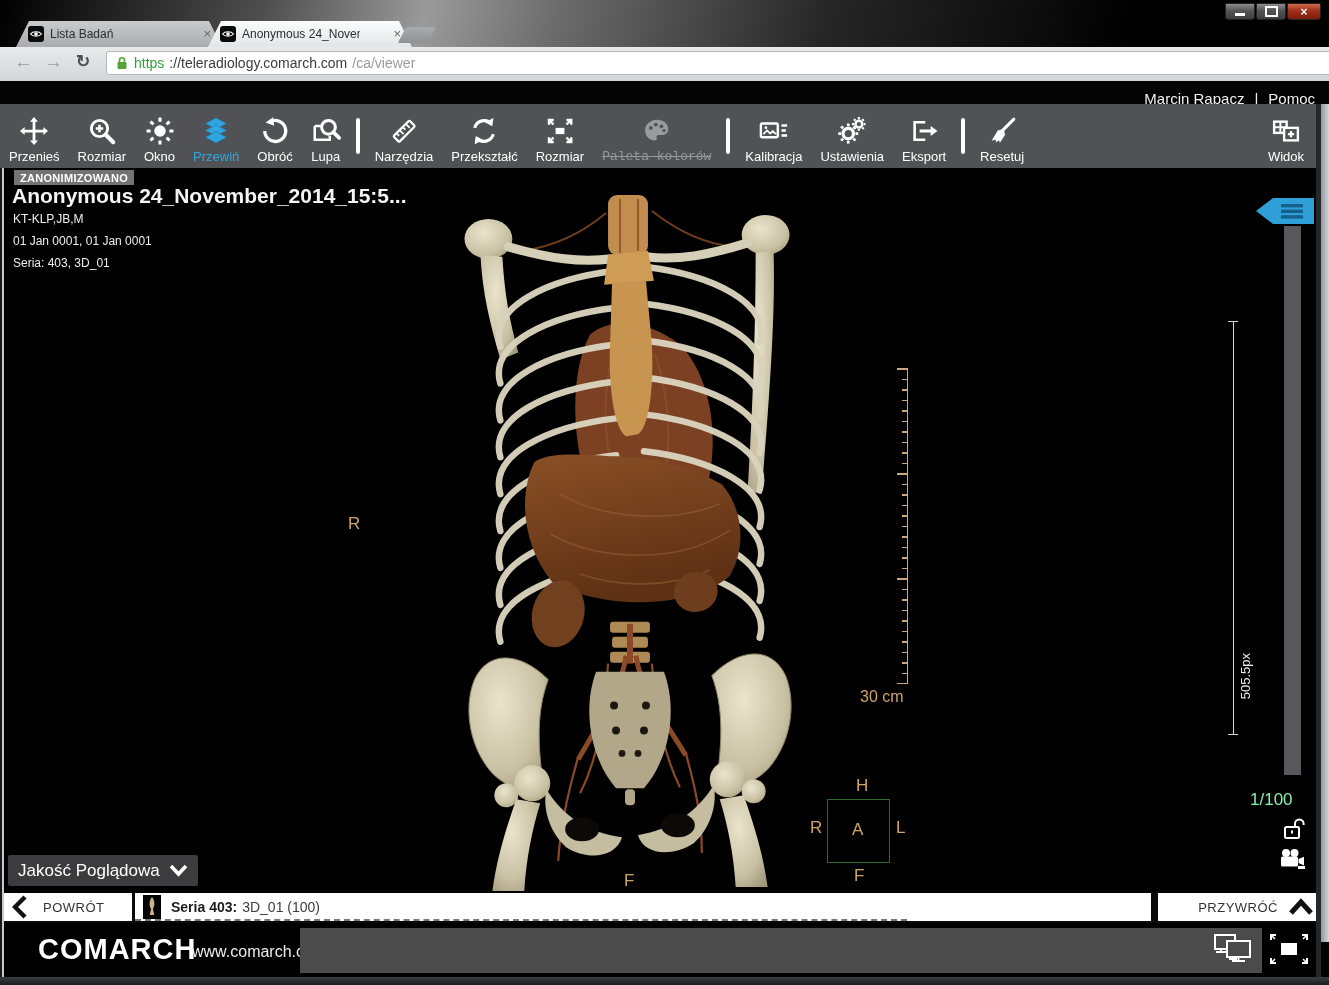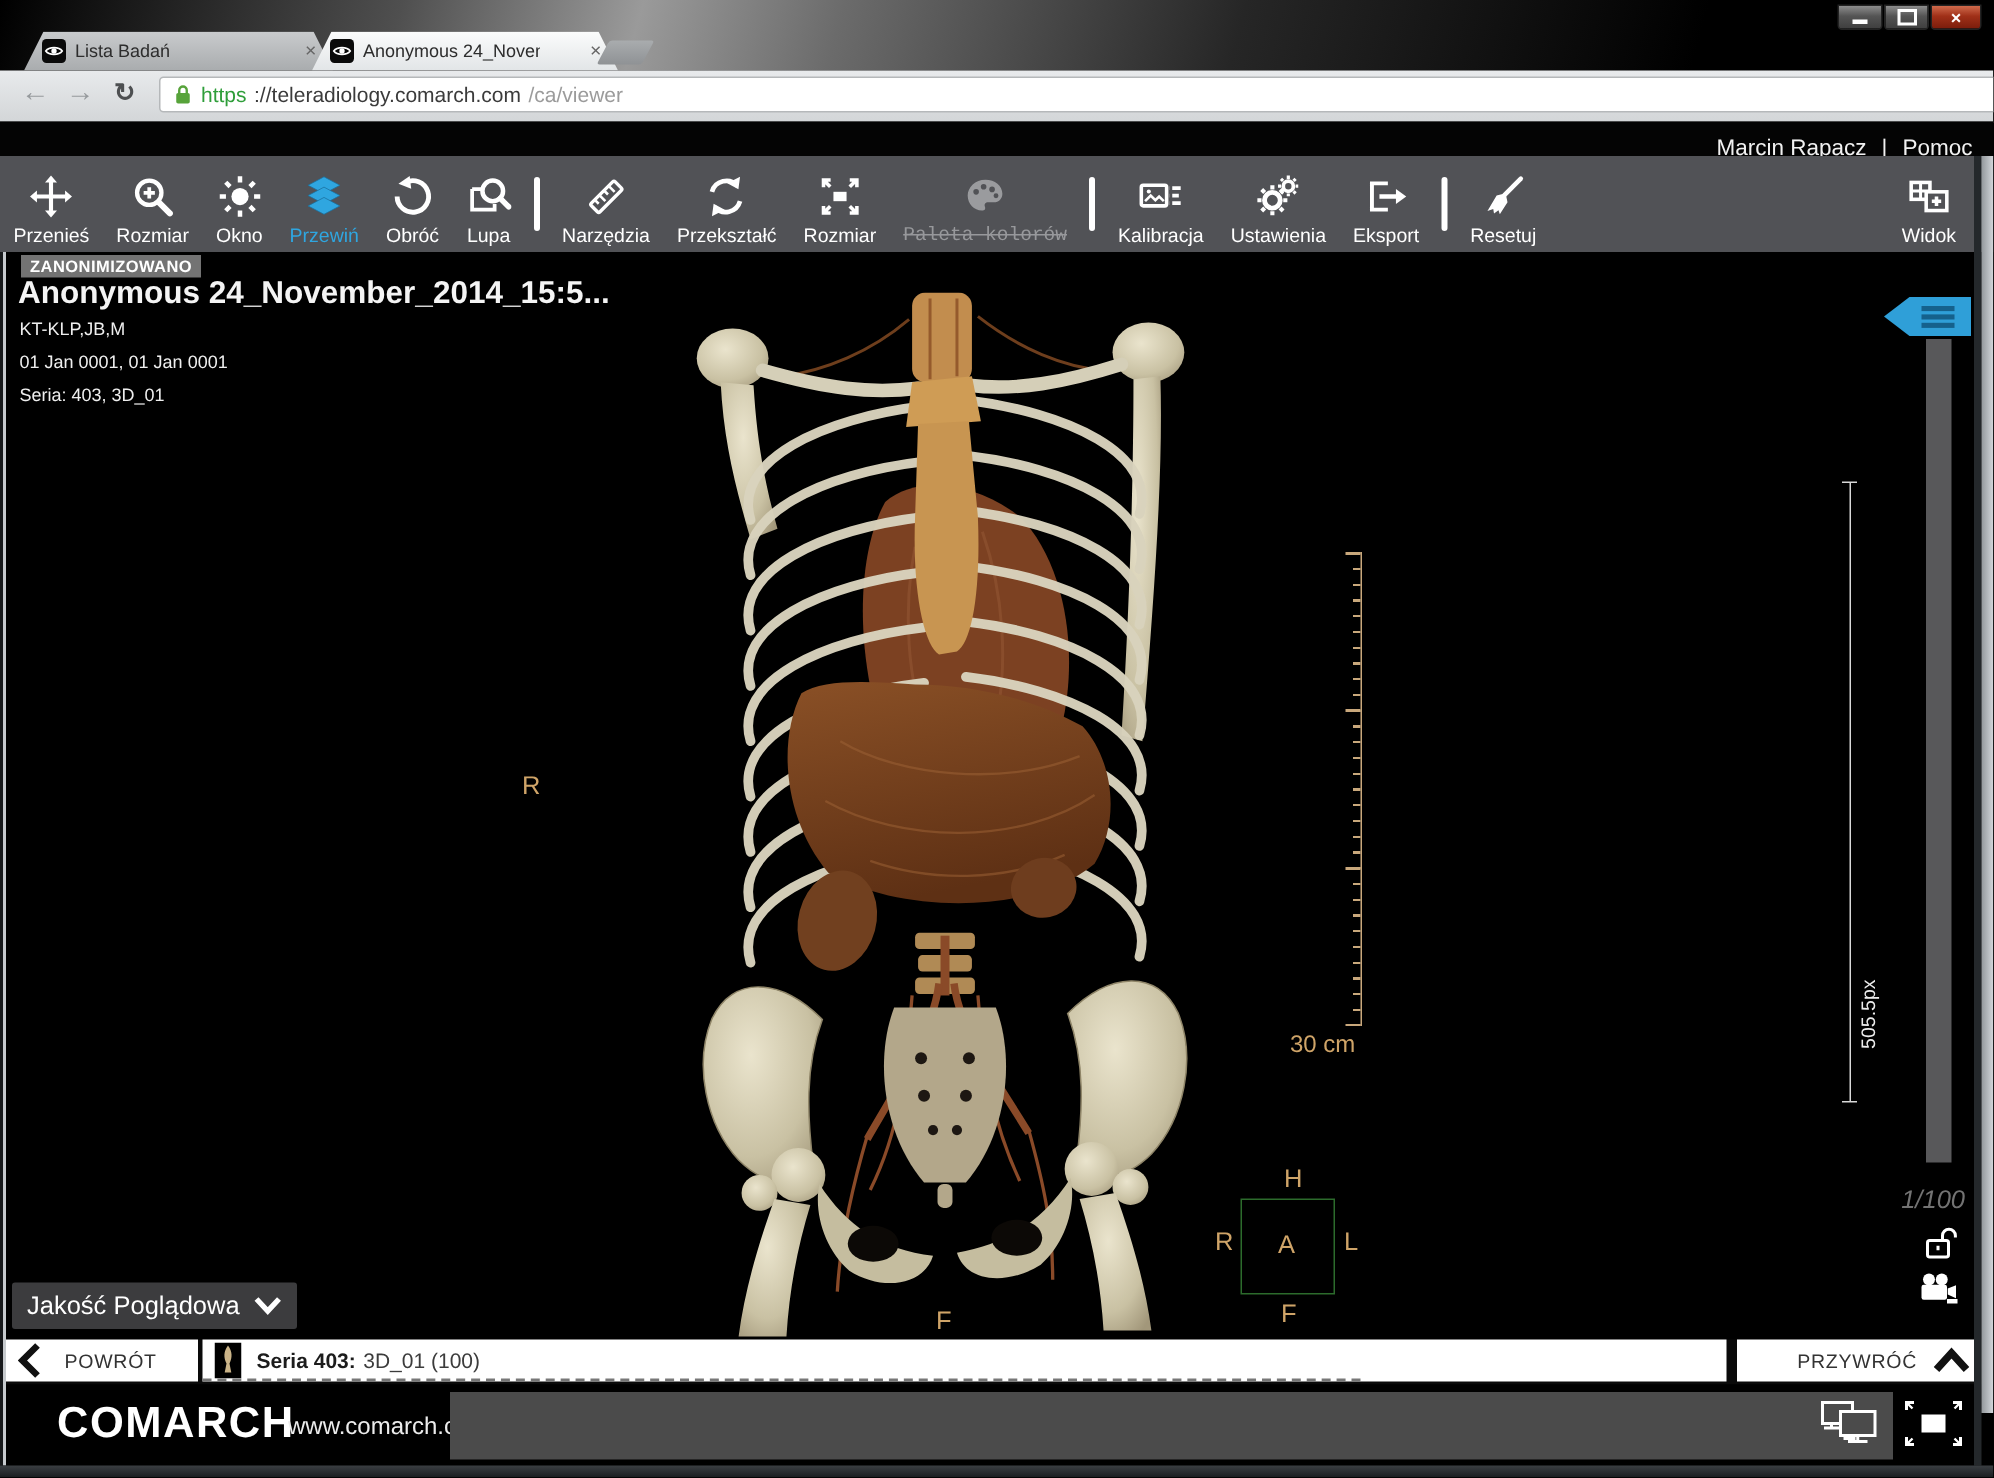--- a/index.html
+++ b/index.html
@@ -81,7 +81,7 @@
 
   #panel-arrow{left:1256px;top:28px;}
   #scroll-thumb{left:1284px;top:58px;width:17px;height:549px;background:#58585a;}
-  #frame-counter{left:1250px;top:622px;width:60px;text-align:right;color:#737373;font-size:17px;font-style:italic;}
+  #frame-counter{left:1250px;top:622px;width:60px;color:#86efac;font-size:17px;}
   #lock-icon{left:1282px;top:648px;}
   #cine-icon{left:1278px;top:679px;}
 

